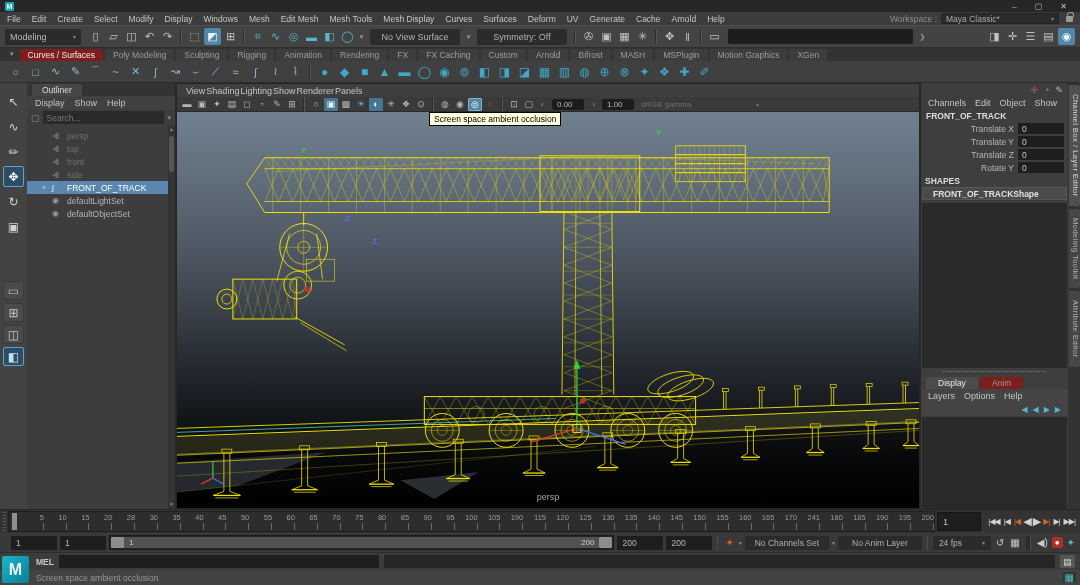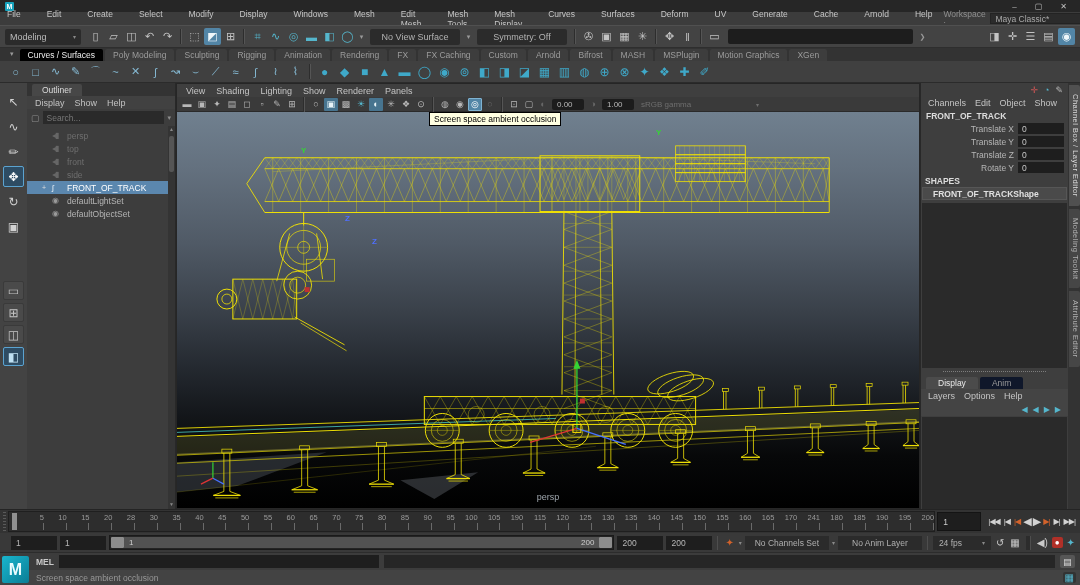--- a/index.html
+++ b/index.html
@@ -154,7 +154,7 @@
   </div>
 
   <div class="menu-bar">
-    <span style="display:flex;gap:26px">
+    <span style="display:flex;gap:11px">
         <span class="menu-item">File</span>
         <span class="menu-item">Edit</span>
         <span class="menu-item">Create</span>

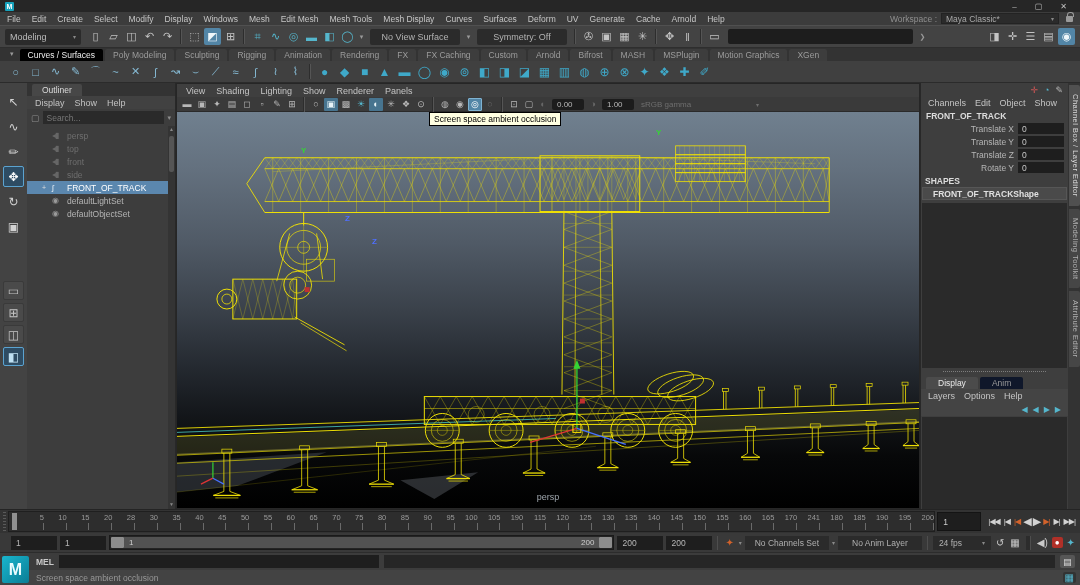--- a/index.html
+++ b/index.html
@@ -31,7 +31,7 @@
 .shelf-tabs{height:13px;background:#333;display:flex;align-items:flex-end;gap:2px;padding-left:6px;flex:0 0 auto}
 .shelf-menu-ic{color:#9a9a9a;font-size:7px;padding:0 4px 1px;align-self:center}
 .stab{padding:1px 8px 1px;color:#9c9c9c;font-size:8.5px;background:#3d3d3d;border-radius:2px 2px 0 0}
-.stab.active{color:#ececec;background:#000000}
+.stab.active{color:#ececec;background:#7f1d1d}
 .shelf-icons{height:22px;background:#404040;border-bottom:1px solid #2b2b2b;display:flex;align-items:center;padding:0 6px;gap:1px;flex:0 0 auto}
 .shelf-ic{width:19px;height:19px;display:flex;align-items:center;justify-content:center;font-size:12px}
 .shelf-ic.line{color:#85b9d3;font-size:11px}

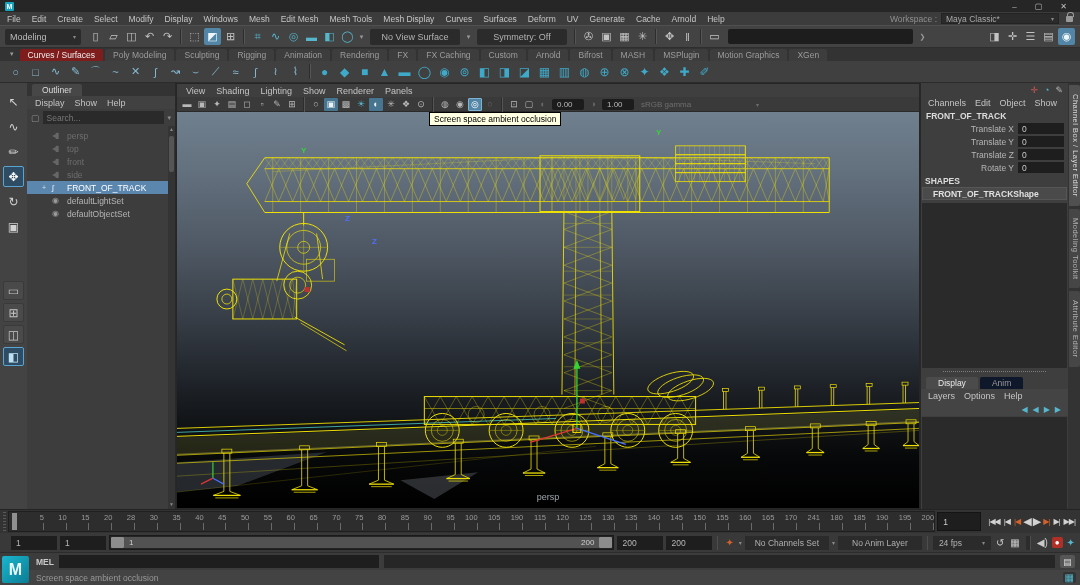--- a/index.html
+++ b/index.html
@@ -65,7 +65,7 @@
 .ol-scroll .sarr{position:absolute;right:0;width:7px;height:8px;color:#888;font-size:5px;text-align:center}
 
 .viewport{flex:1;display:flex;flex-direction:column;min-width:0;border:1px solid #262626;position:relative}
-.vp-menus{height:13px;background:#3f3f3f;display:flex;gap:11px;align-items:center;padding:0 9px;color:#c4c4c4;flex:0 0 auto}
+.vp-menus{height:13px;background:#3f3f3f;display:flex;gap:1px;align-items:center;padding:0 9px;color:#c4c4c4;flex:0 0 auto}
 .vp-toolbar{height:15px;background:#3a3a3a;border-bottom:1px solid #2a2a2a;display:flex;align-items:center;padding:0 3px;flex:0 0 auto}
 .vp-ics{display:flex;align-items:center;gap:1px}
 .vp-ic{width:14px;height:13px;display:flex;align-items:center;justify-content:center;color:#b8b8b8;font-size:9px}

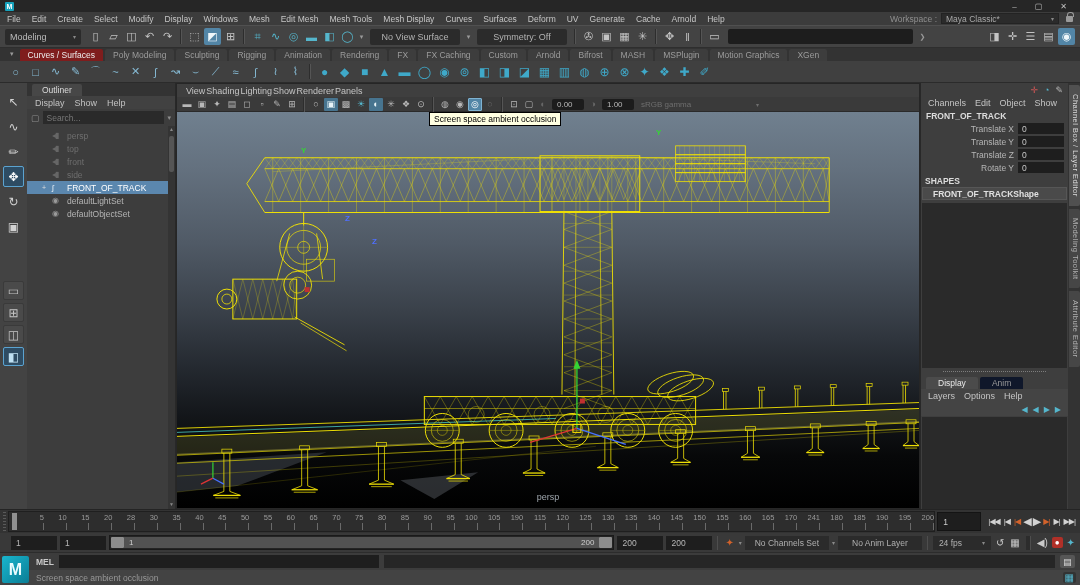--- a/index.html
+++ b/index.html
@@ -95,7 +95,7 @@
 .rp-splitter{height:7px;display:flex;align-items:center;justify-content:center}
 .rp-splitter i{width:70%;border-top:1px dotted #7d7d7d}
 .layer-tabs{height:14px;display:flex;gap:2px;padding:2px 5px 0;align-items:flex-end}
-.ltab{padding:1px 12px;background:#0f172a;color:#999;border-radius:2px 2px 0 0;font-size:8.5px}
+.ltab{padding:1px 12px;background:#7f1d1d;color:#999;border-radius:2px 2px 0 0;font-size:8.5px}
 .ltab.active{background:#4b4b4b;color:#e8e8e8}
 .layer-menus{height:13px;display:flex;gap:9px;align-items:center;padding:0 7px;color:#c4c4c4;background:#444}
 .layer-icons{height:14px;display:flex;justify-content:flex-end;gap:5px;align-items:center;padding:0 7px;background:#444;color:#55b6cc;font-size:8px}

